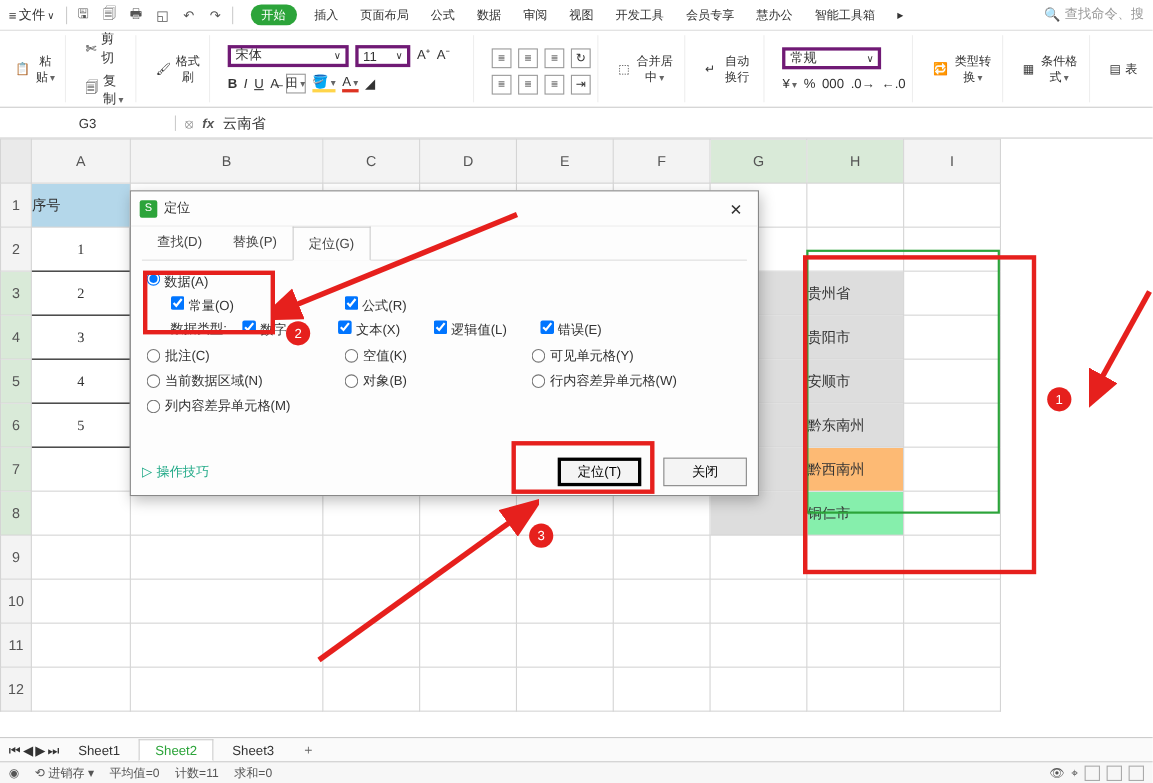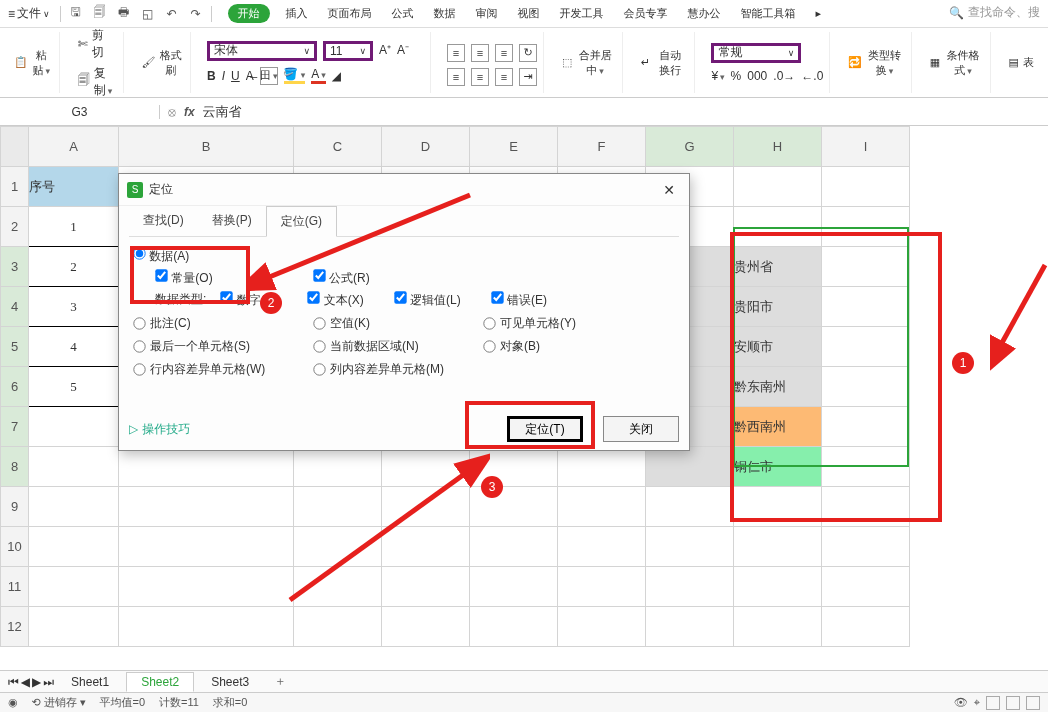--- a/index.html
+++ b/index.html
@@ -392,10 +392,6 @@
         </label>
       <label>
           <input type="radio" style=""> 
-          <span>最后一个单元格(S)</span>
-        </label>
-      <label>
-          <input type="radio" style=""> 
           <span>当前数据区域(N)</span>
         </label>
       <label>

